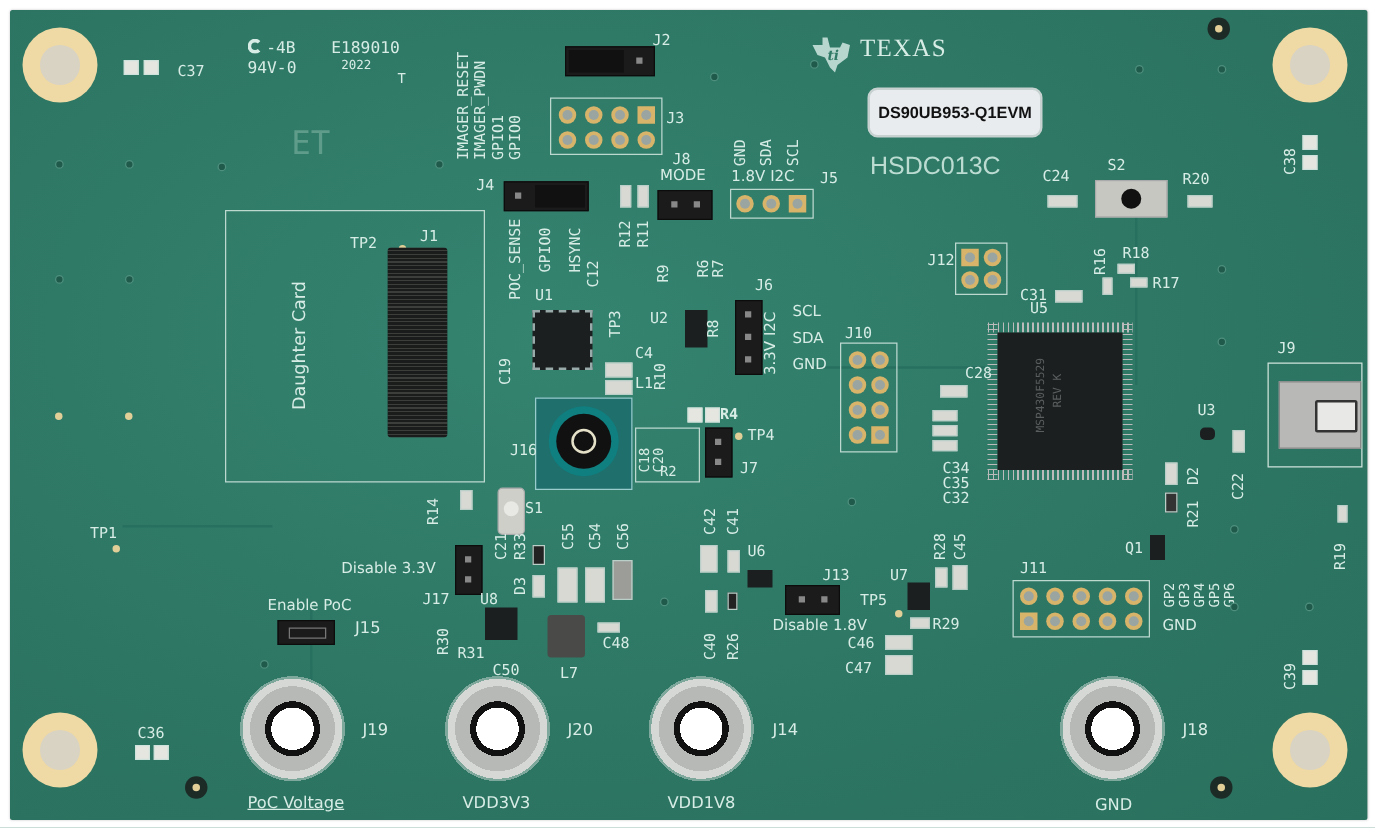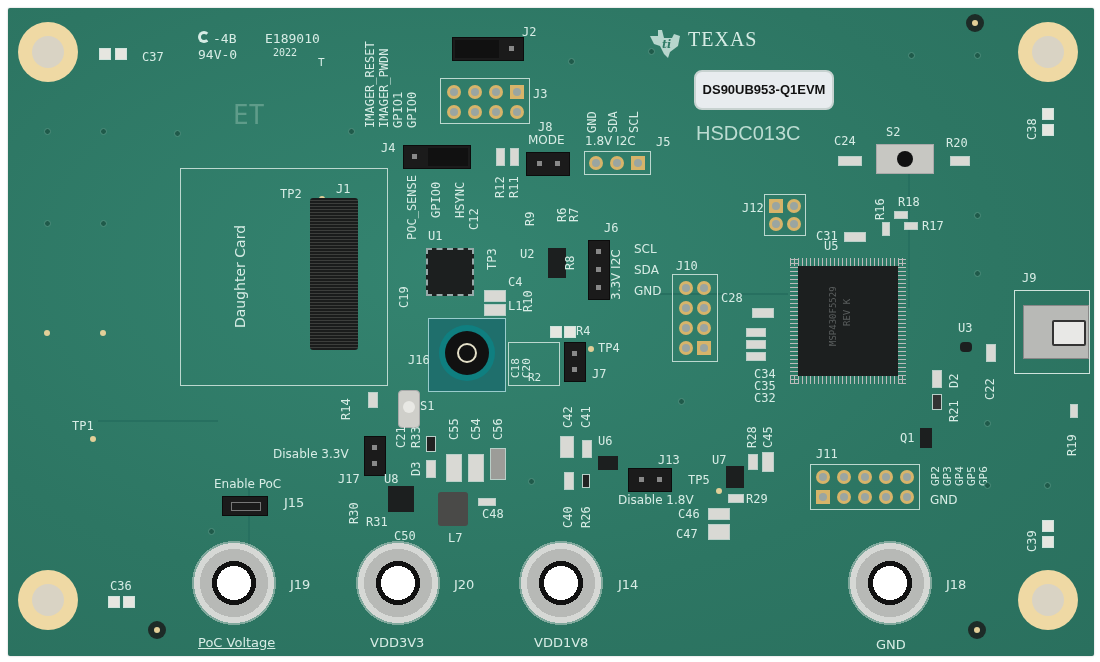--- a/index.html
+++ b/index.html
@@ -321,7 +321,7 @@
     </div>
   </div>
 
-  <span class="silk" style="left:713px;top:284px;">C28</span>
+  <span class="silk" style="left:764px;top:284px;">C28</span>
   <div class="smd" style="left:744px;top:300px;width:20px;height:8px;"></div>
   <div class="smd" style="left:738px;top:320px;width:18px;height:7px;"></div>
   <div class="smd" style="left:738px;top:332px;width:18px;height:7px;"></div>

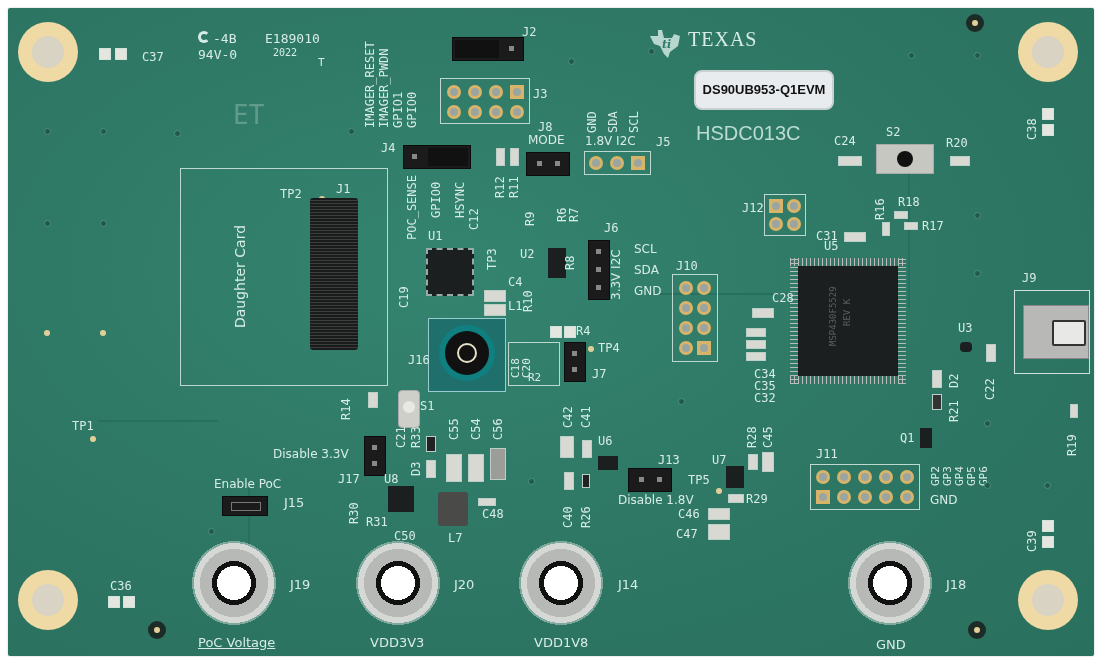--- a/index.html
+++ b/index.html
@@ -196,7 +196,7 @@
 
   <div class="pad2" style="left:542px;top:318px;"></div>
   <div class="pad2" style="left:556px;top:318px;"></div>
-  <span class="silk" style="left:568px;top:317px;">R4</span>
+  <span class="silk" style="left:568px;top:317px;font-weight:bold;">R4</span>
   <div class="outline" style="left:500px;top:334px;width:50px;height:42px;"></div>
   <span class="silk vert" style="left:502px;top:370px;font-size:11px;">C18</span>
   <span class="silk vert" style="left:513px;top:370px;font-size:11px;">C20</span>

